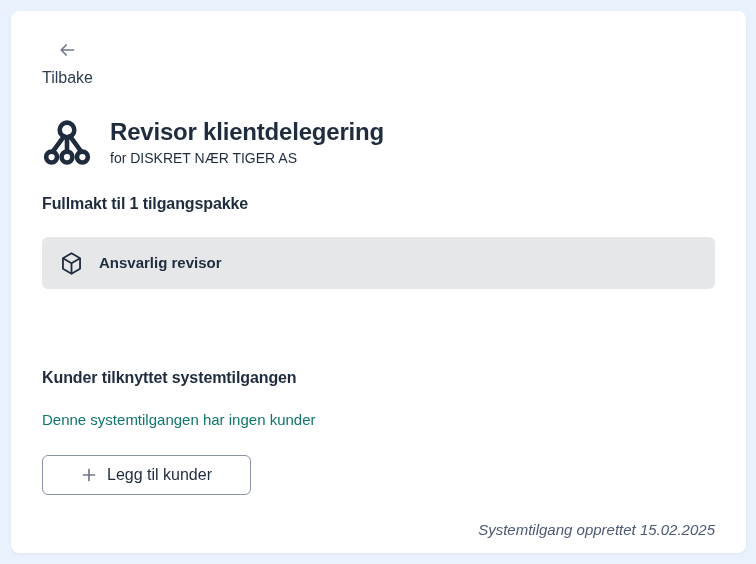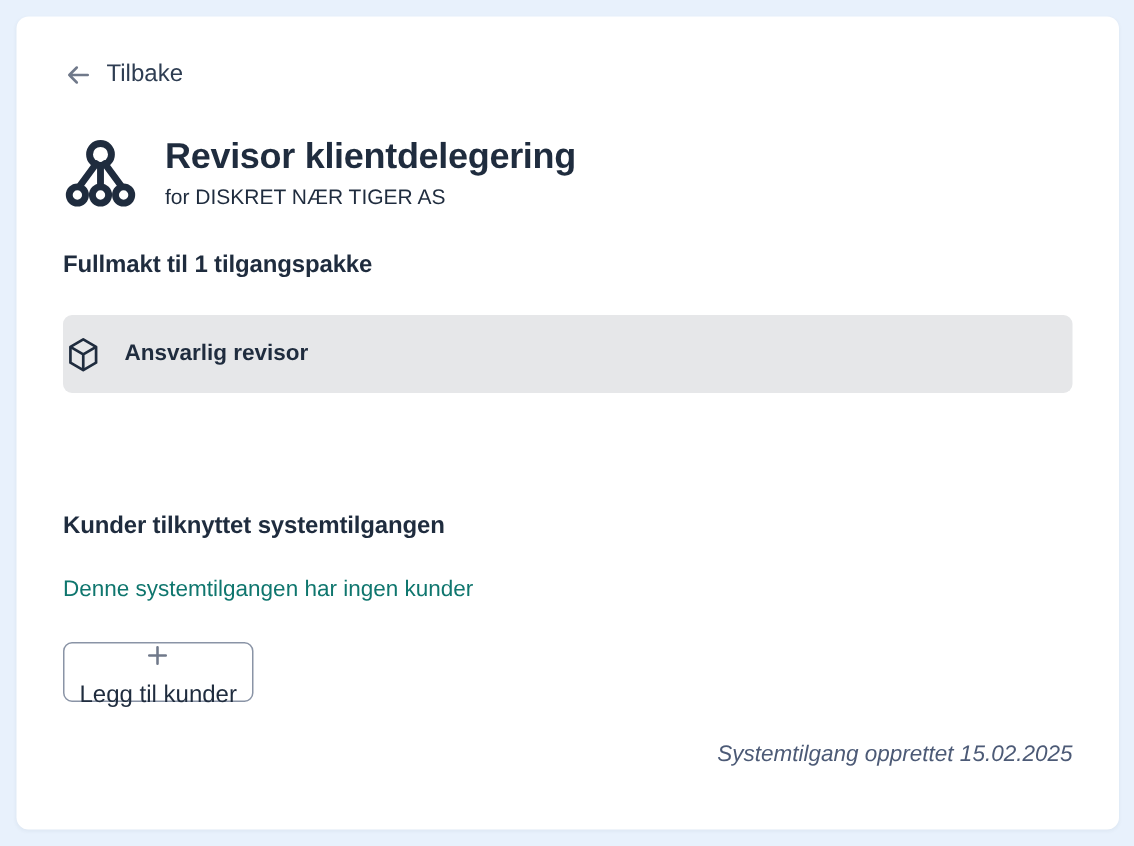--- a/index.html
+++ b/index.html
@@ -38,6 +38,7 @@
     color: #2e3d52;
     cursor: pointer;
     text-decoration: none;
+    flex-direction: column;
   }
   .delete-link {
     display: inline-flex;

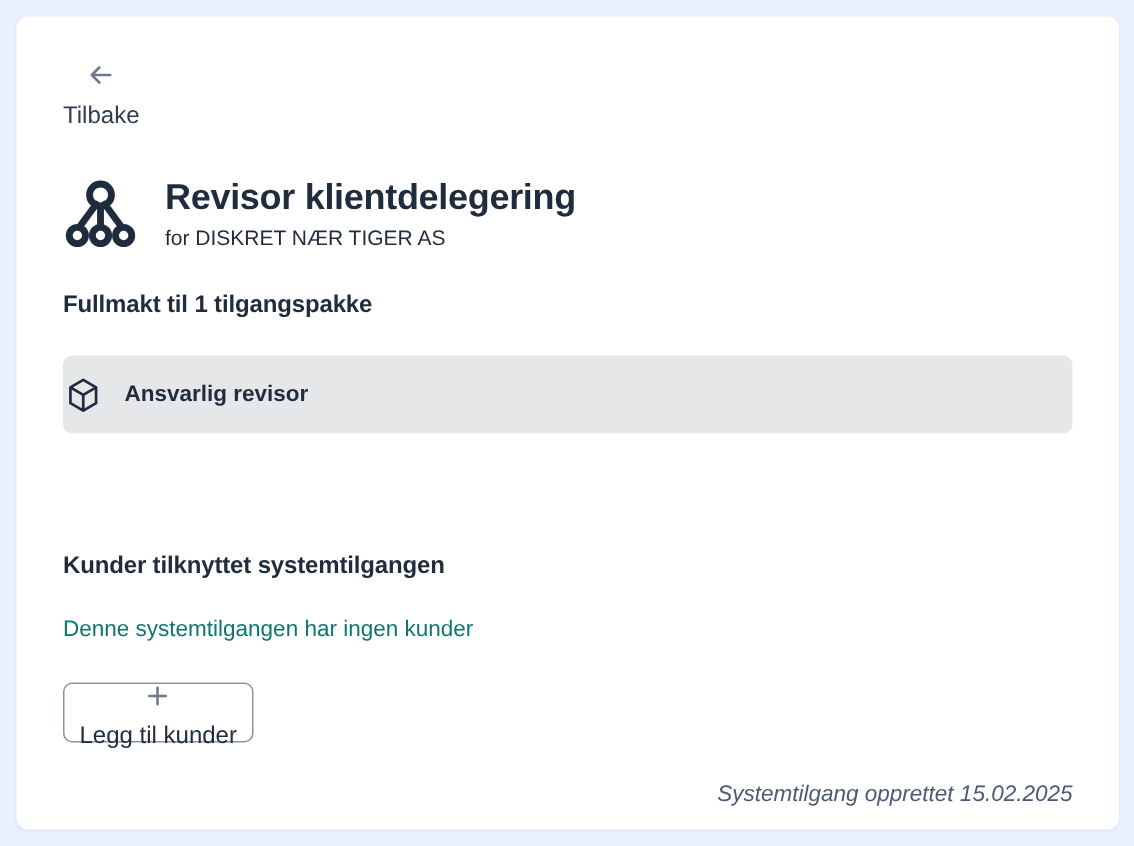--- a/index.html
+++ b/index.html
@@ -86,7 +86,7 @@
     display: flex;
     align-items: center;
     gap: 14px;
-    padding: 0 0;
+    padding: 0 16px;
     cursor: default;
   }
   .package-texts .pkg-name {

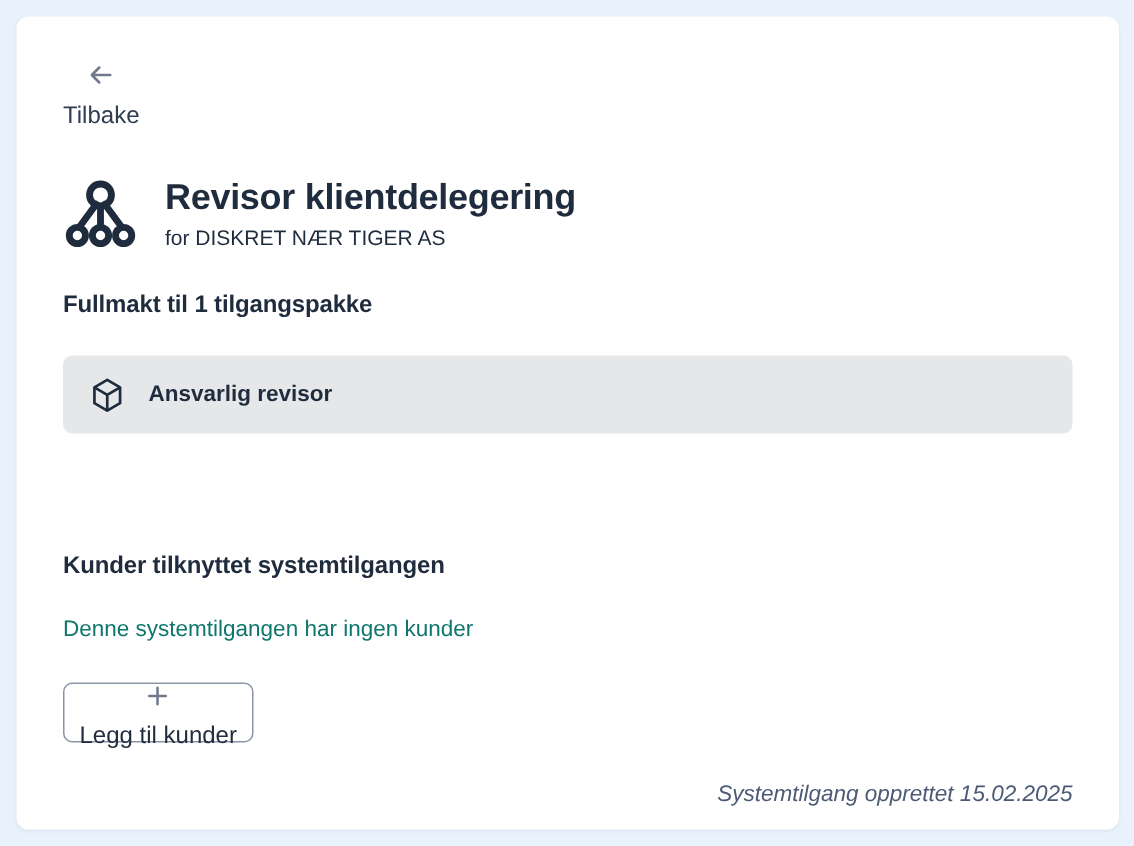--- a/index.html
+++ b/index.html
@@ -115,14 +115,13 @@
     background: #ffffff;
     border: 1px solid #8a94a6;
     border-radius: 6px;
-    padding: 0 10px;
+    padding: 0 38px;
     height: 40px;
     font-family: "Liberation Sans", sans-serif;
     font-size: 16px;
     font-weight: 500;
     color: #1f2c3e;
     cursor: pointer;
-    flex-direction: column;
   }
   .footer-note {
     margin-top: 26px;

